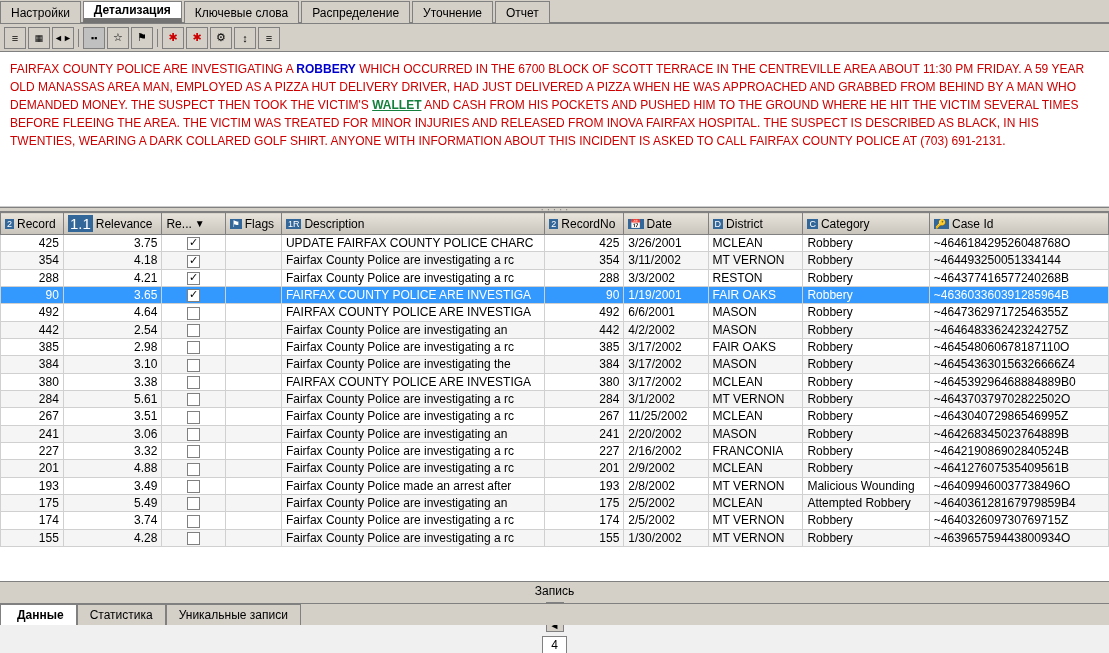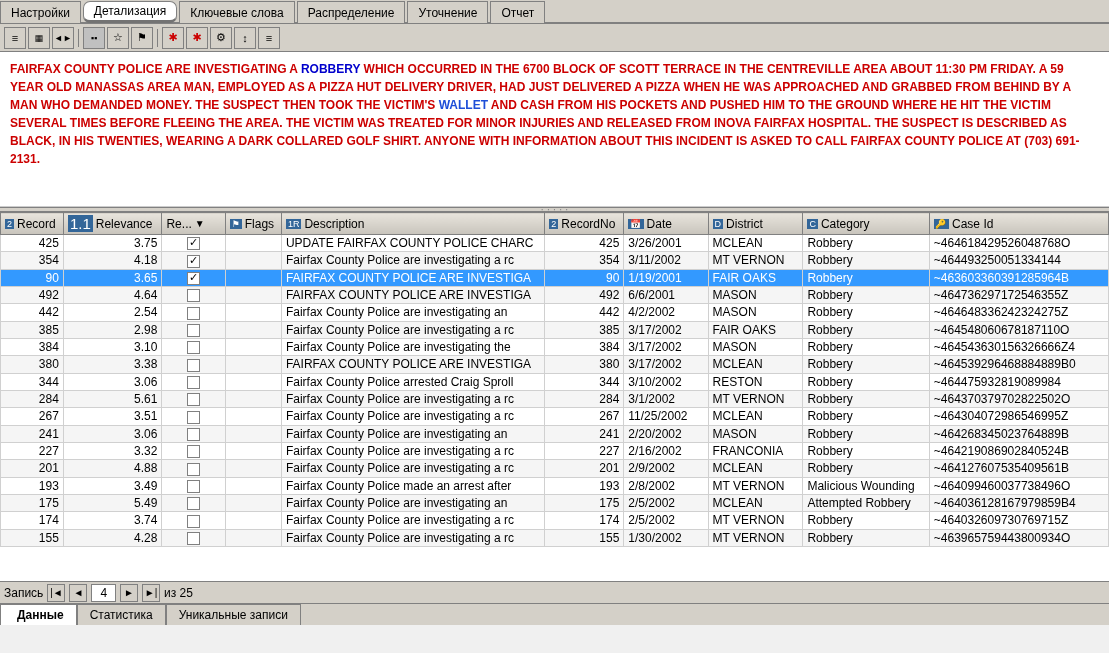--- a/index.html
+++ b/index.html
@@ -27,10 +27,9 @@
     }
     .tab.active {
       background: #fff;
-      border-bottom: 3px solid #737373;
-      font-weight: normal;
+      border-bottom: 5px solid #737373;
+      font-weight: bold;
       z-index: 2;
-      border-radius: 7px;
     }
 
     

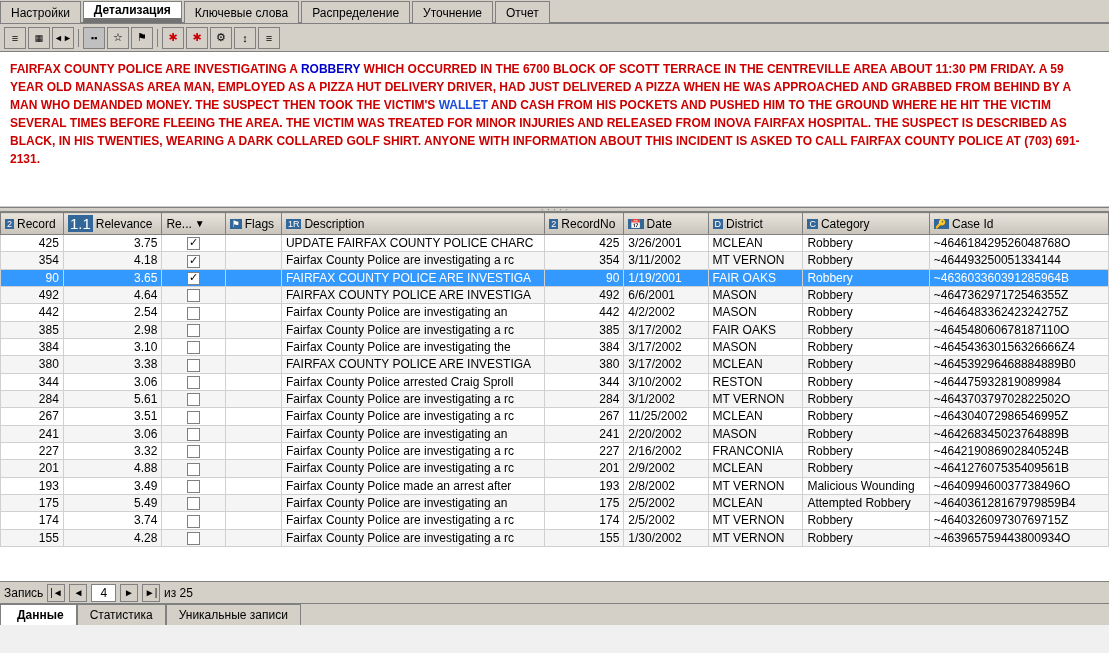--- a/index.html
+++ b/index.html
@@ -71,7 +71,7 @@
       font-size: 12px;
       line-height: 1.5;
     }
-    .text-panel .highlight-red { color: #cc0000; font-weight: bold; }
+    .text-panel .highlight-red { color: #cc0000; font-weight: normal; }
     .text-panel .highlight-blue { color: #0000cc; font-weight: bold; }
     .text-panel .highlight-underline { color: #1d4ed8; font-weight: bold; }
 

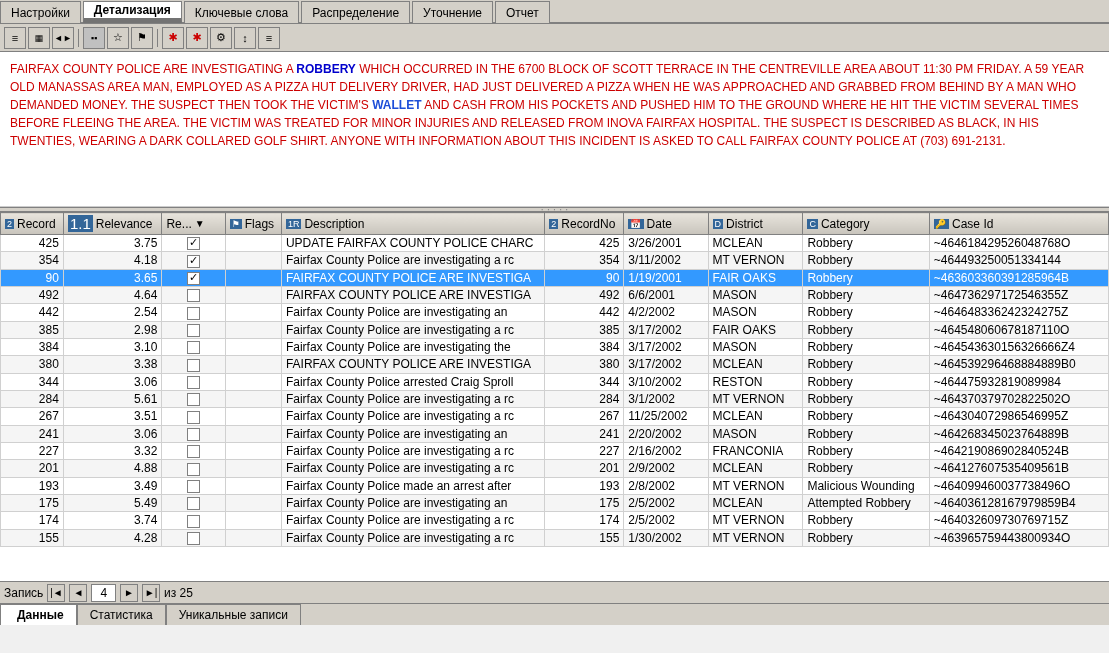--- a/index.html
+++ b/index.html
@@ -73,7 +73,7 @@
     }
     .text-panel .highlight-red { color: #cc0000; font-weight: normal; }
     .text-panel .highlight-blue { color: #0000cc; font-weight: bold; }
-    .text-panel .highlight-underline { color: #1d4ed8; font-weight: bold; }
+    .text-panel .highlight-underline { color: #15803d; font-weight: bold; text-decoration: underline; }
 
     
     .resize-handle {

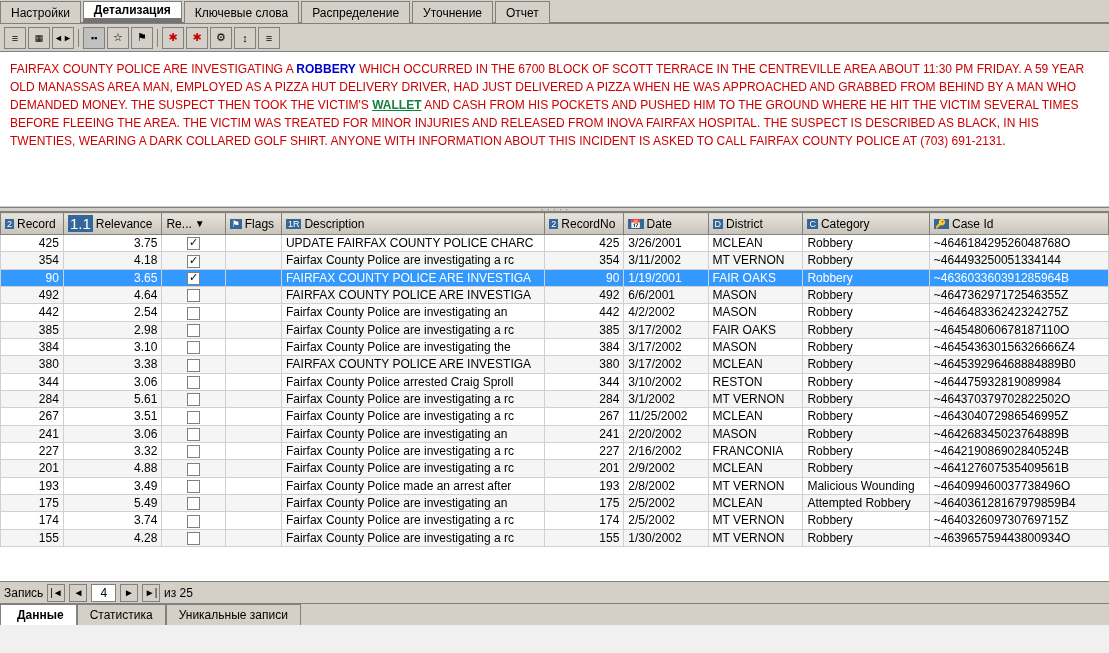--- a/index.html
+++ b/index.html
@@ -345,6 +345,18 @@
     <td class="category-col">Robbery</td>
     <td class="caseid-col" style="max-width:160px; overflow:hidden; text-overflow:ellipsis;">~464493250051334144</td>
   </tr>
+          <tr>
+    <td class="record-col">288</td>
+    <td class="relevance-col">4.21</td>
+    <td class="re-col"><span class="checkbox-cell checked"></span></td>
+    <td class="flags-col"></td>
+    <td class="desc-col" style="max-width:250px; overflow:hidden; text-overflow:ellipsis;">Fairfax County Police are investigating a rc</td>
+    <td class="recordno-col">288</td>
+    <td class="date-col">3/3/2002</td>
+    <td class="district-col">RESTON</td>
+    <td class="category-col">Robbery</td>
+    <td class="caseid-col" style="max-width:160px; overflow:hidden; text-overflow:ellipsis;">~464377416577240268B</td>
+  </tr>
           <tr class="selected">
     <td class="record-col">90</td>
     <td class="relevance-col">3.65</td>

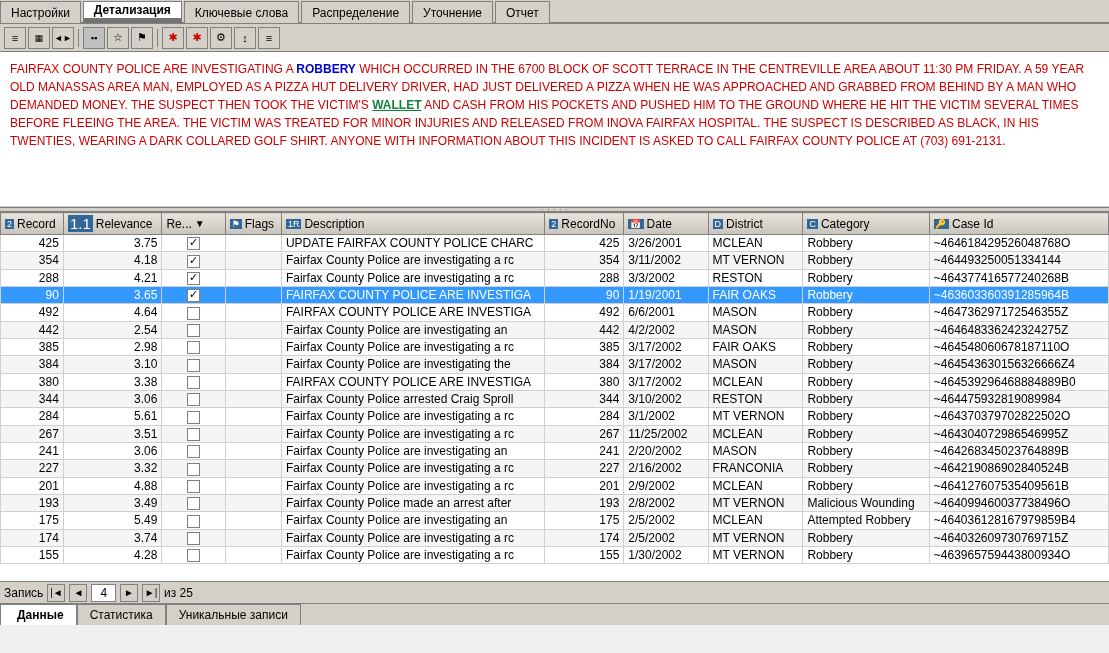--- a/index.html
+++ b/index.html
@@ -430,18 +430,6 @@
     <td class="caseid-col" style="max-width:160px; overflow:hidden; text-overflow:ellipsis;">~464539296468884889B0</td>
   </tr>
           <tr>
-    <td class="record-col">344</td>
-    <td class="relevance-col">3.06</td>
-    <td class="re-col"><span class="checkbox-cell "></span></td>
-    <td class="flags-col"></td>
-    <td class="desc-col" style="max-width:250px; overflow:hidden; text-overflow:ellipsis;">Fairfax County Police arrested Craig Sproll</td>
-    <td class="recordno-col">344</td>
-    <td class="date-col">3/10/2002</td>
-    <td class="district-col">RESTON</td>
-    <td class="category-col">Robbery</td>
-    <td class="caseid-col" style="max-width:160px; overflow:hidden; text-overflow:ellipsis;">~464475932819089984</td>
-  </tr>
-          <tr>
     <td class="record-col">284</td>
     <td class="relevance-col">5.61</td>
     <td class="re-col"><span class="checkbox-cell "></span></td>

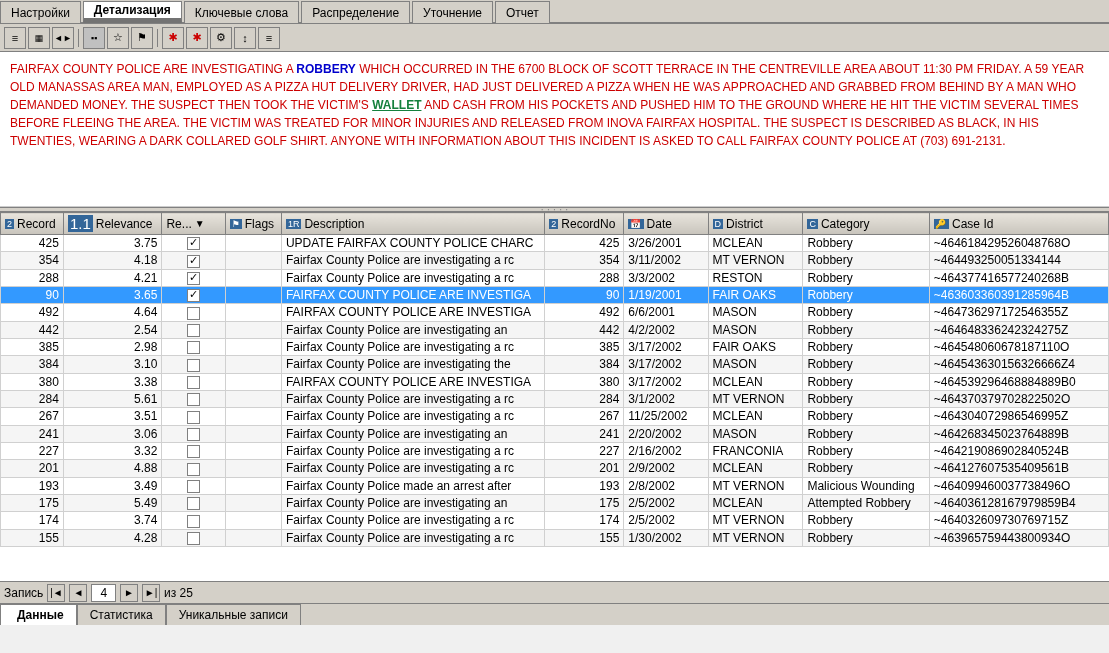--- a/index.html
+++ b/index.html
@@ -176,6 +176,7 @@
       padding: 2px 4px;
       height: 22px;
       gap: 4px;
+      flex-direction: column;
     }
     .status-bar .nav-btn {
       width: 18px;

